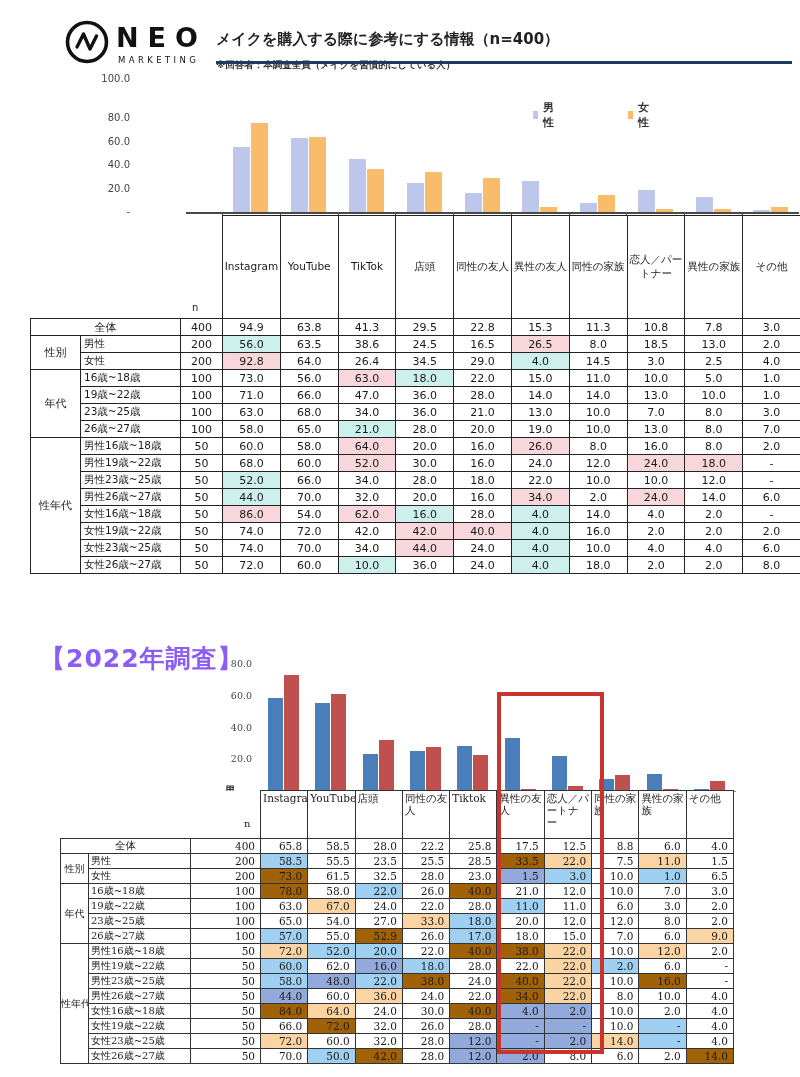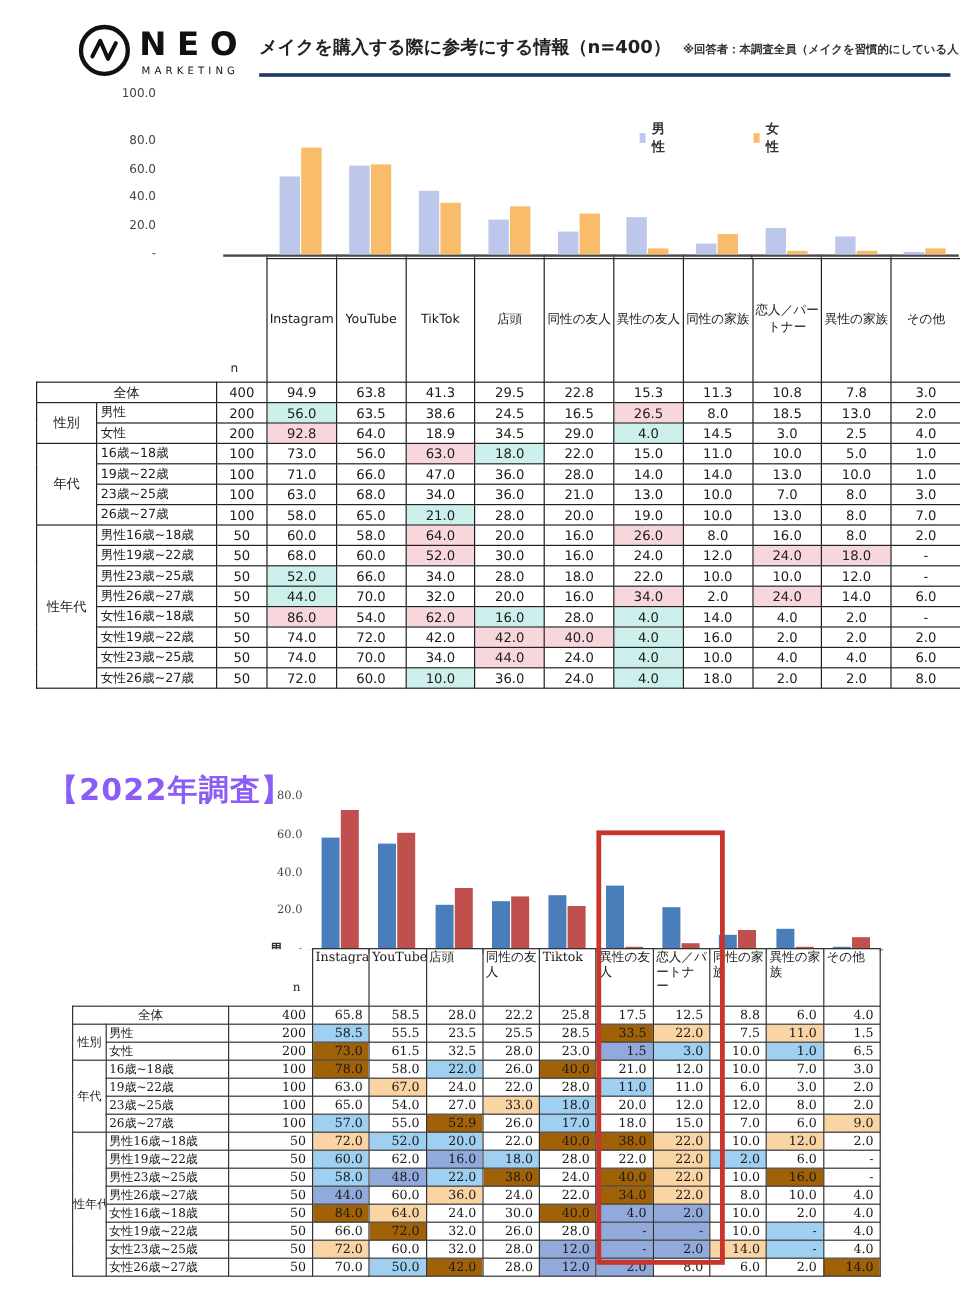--- a/index.html
+++ b/index.html
@@ -9,7 +9,7 @@
   
   .neoword{position:absolute;left:116px;top:22px;font-size:27px;font-weight:bold;letter-spacing:9px;color:#111;}
   .neosub{position:absolute;left:118px;top:55px;font-size:8.5px;font-weight:normal;letter-spacing:3.4px;color:#111;}
-  .titleblock{position:absolute;left:216px;top:30px;width:578px;display:flex;align-items:baseline;gap:10px;white-space:nowrap;}
+  .titleblock{position:absolute;left:216px;top:30px;width:578px;display:flex;align-items:baseline;gap:10px;white-space:nowrap;flex-direction:column;}
   .main-title{font-size:15px;font-weight:bold;color:#222;}
   .main-note{font-size:9.5px;font-weight:bold;color:#333;}
   .rule{position:absolute;left:216px;top:61px;width:576px;height:2.5px;background:#1F3864;}

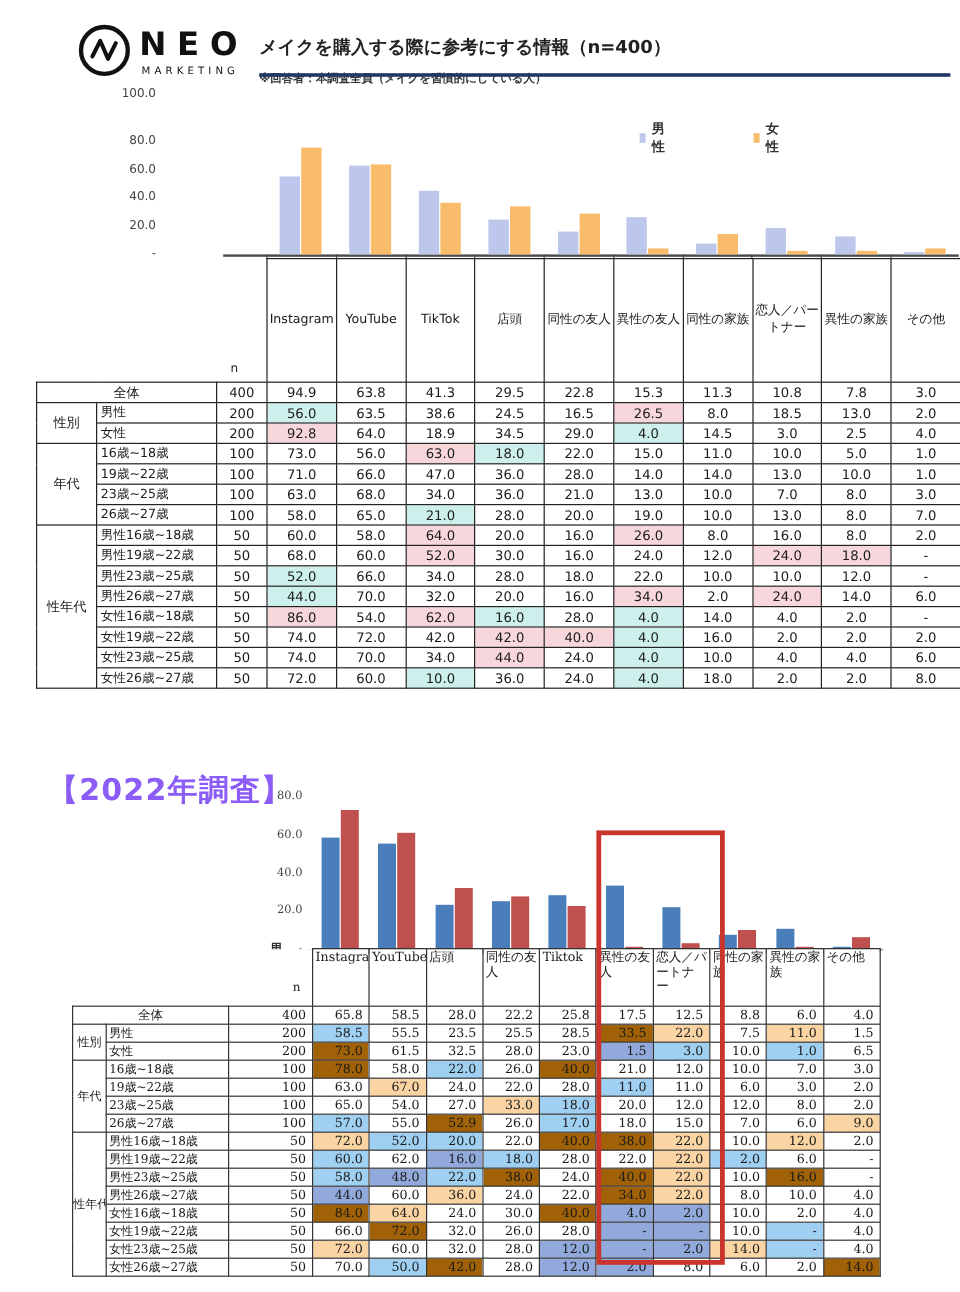--- a/index.html
+++ b/index.html
@@ -187,7 +187,7 @@
           <td class="nv">200</td>
           <td class="val hp">92.8</td>
           <td class="val">64.0</td>
-          <td class="val">18.9</td>
+          <td class="val">26.4</td>
           <td class="val">34.5</td>
           <td class="val">29.0</td>
           <td class="val hc">4.0</td>

